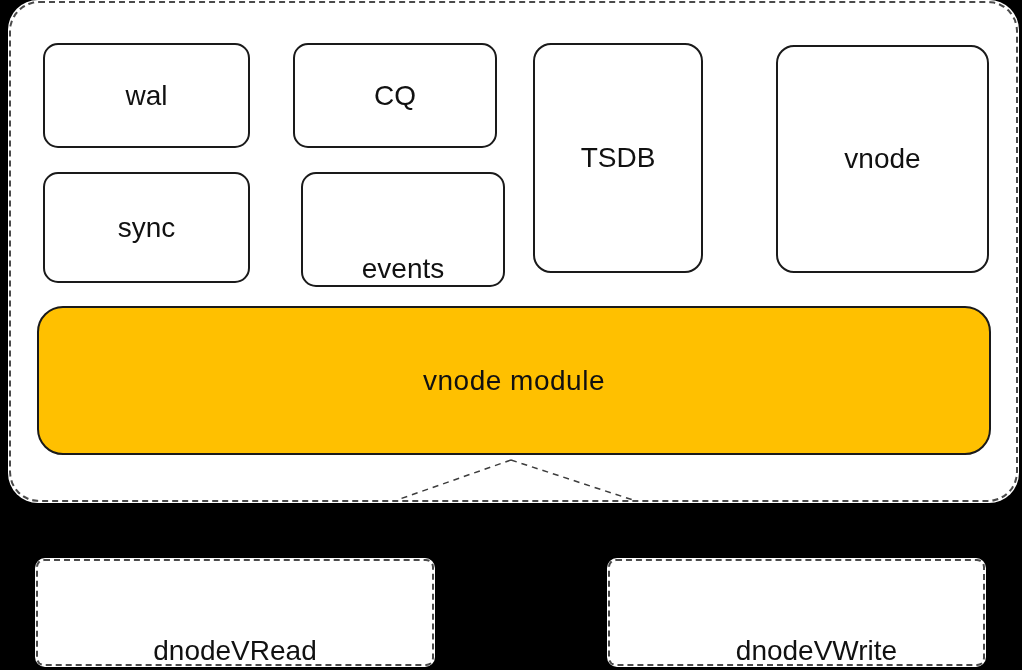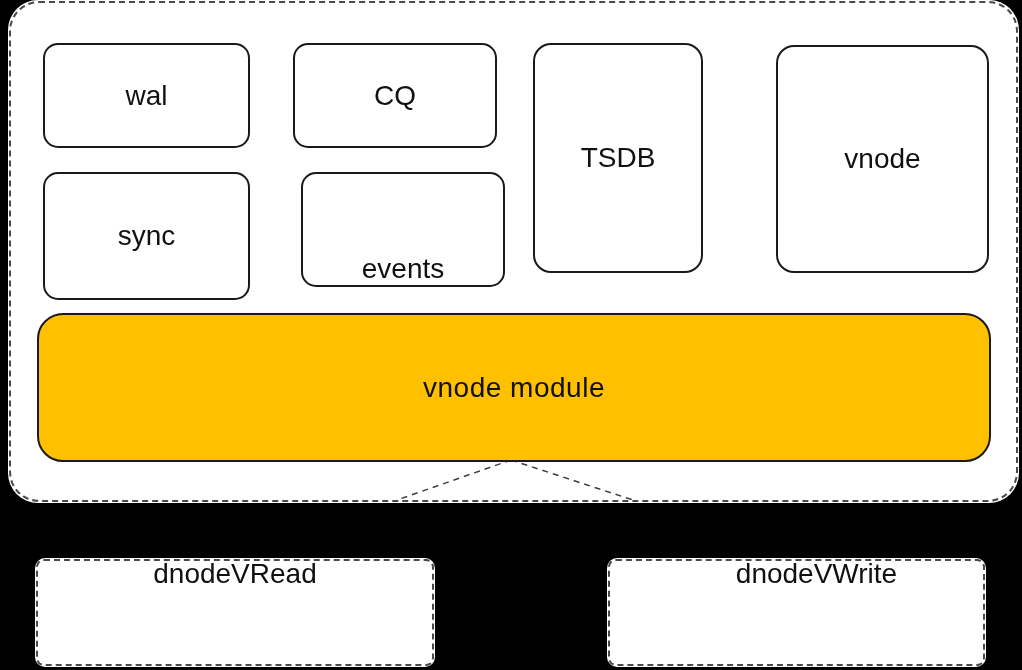--- a/index.html
+++ b/index.html
@@ -55,7 +55,7 @@
   }
   .box-wal    { left: 35px;  top: 43px;  width: 207px; height: 105px; }
   .box-cq     { left: 285px; top: 43px;  width: 204px; height: 105px; }
-  .box-sync   { left: 35px;  top: 172px; width: 207px; height: 128px; }
+  .box-sync   { left: 35px;  top: 172px; width: 207px; height: 111px; }
   .box-events { left: 293px; top: 172px; width: 204px; height: 115px; align-items: flex-end; }
   .box-tsdb   { left: 525px; top: 43px;  width: 170px; height: 230px; border-radius: 18px; }
   .box-query  { left: 768px; top: 45px;  width: 213px; height: 228px; border-radius: 18px; }

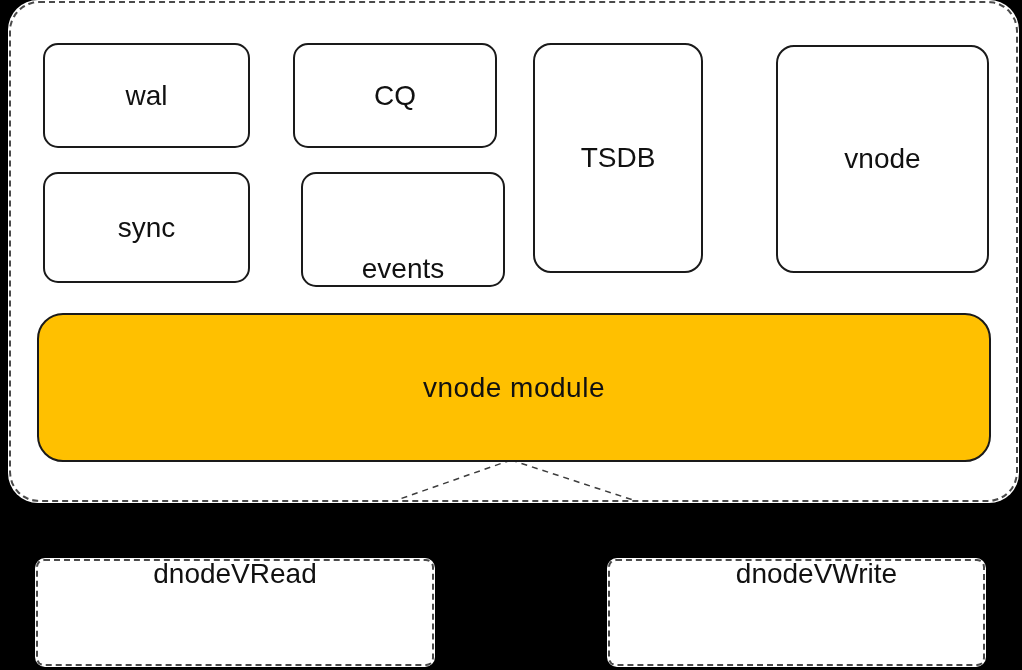--- a/index.html
+++ b/index.html
@@ -62,7 +62,7 @@
   
   .vnode-box {
     position: absolute;
-    left: 29px; top: 313px;
+    left: 29px; top: 306px;
     width: 954px; height: 149px;
     background: var(--vnode-fill);
     border: 2px solid var(--box-border);

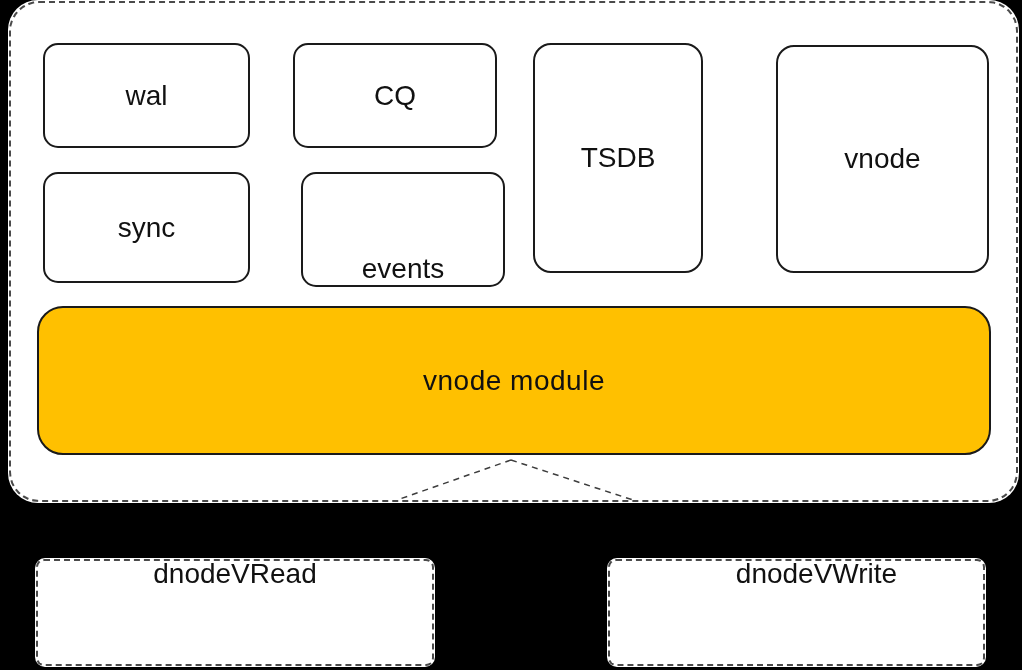--- a/index.html
+++ b/index.html
@@ -83,7 +83,7 @@
   .dnode-box {
     border-radius: 10px;
     display: flex;
-    align-items: flex-start;
+    align-items: flex-end;
     justify-content: center;
     font-size: 28px;
   }

